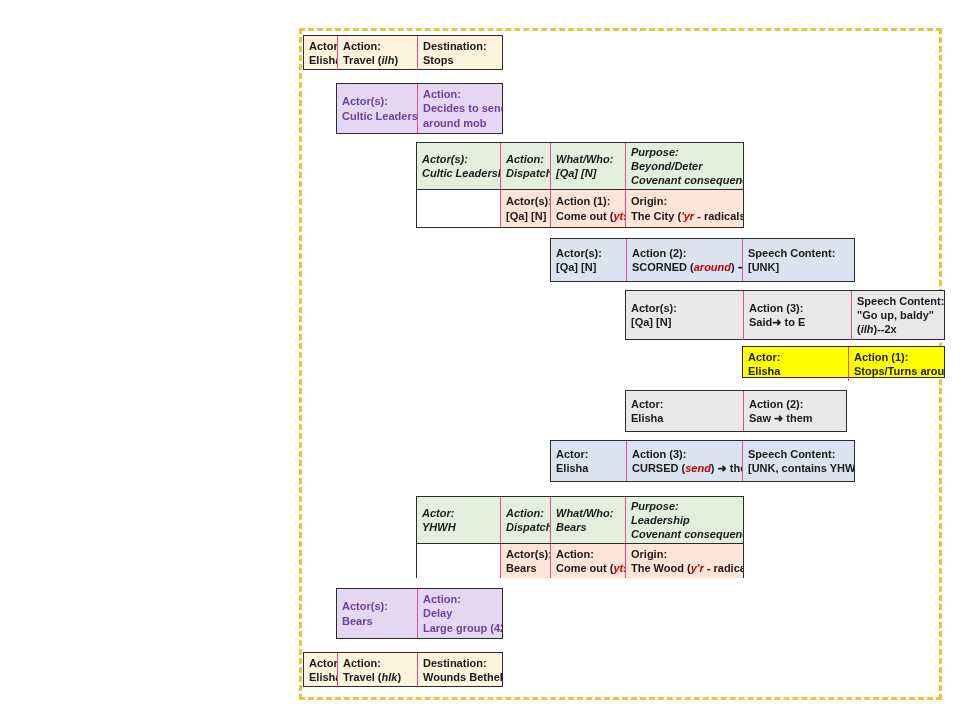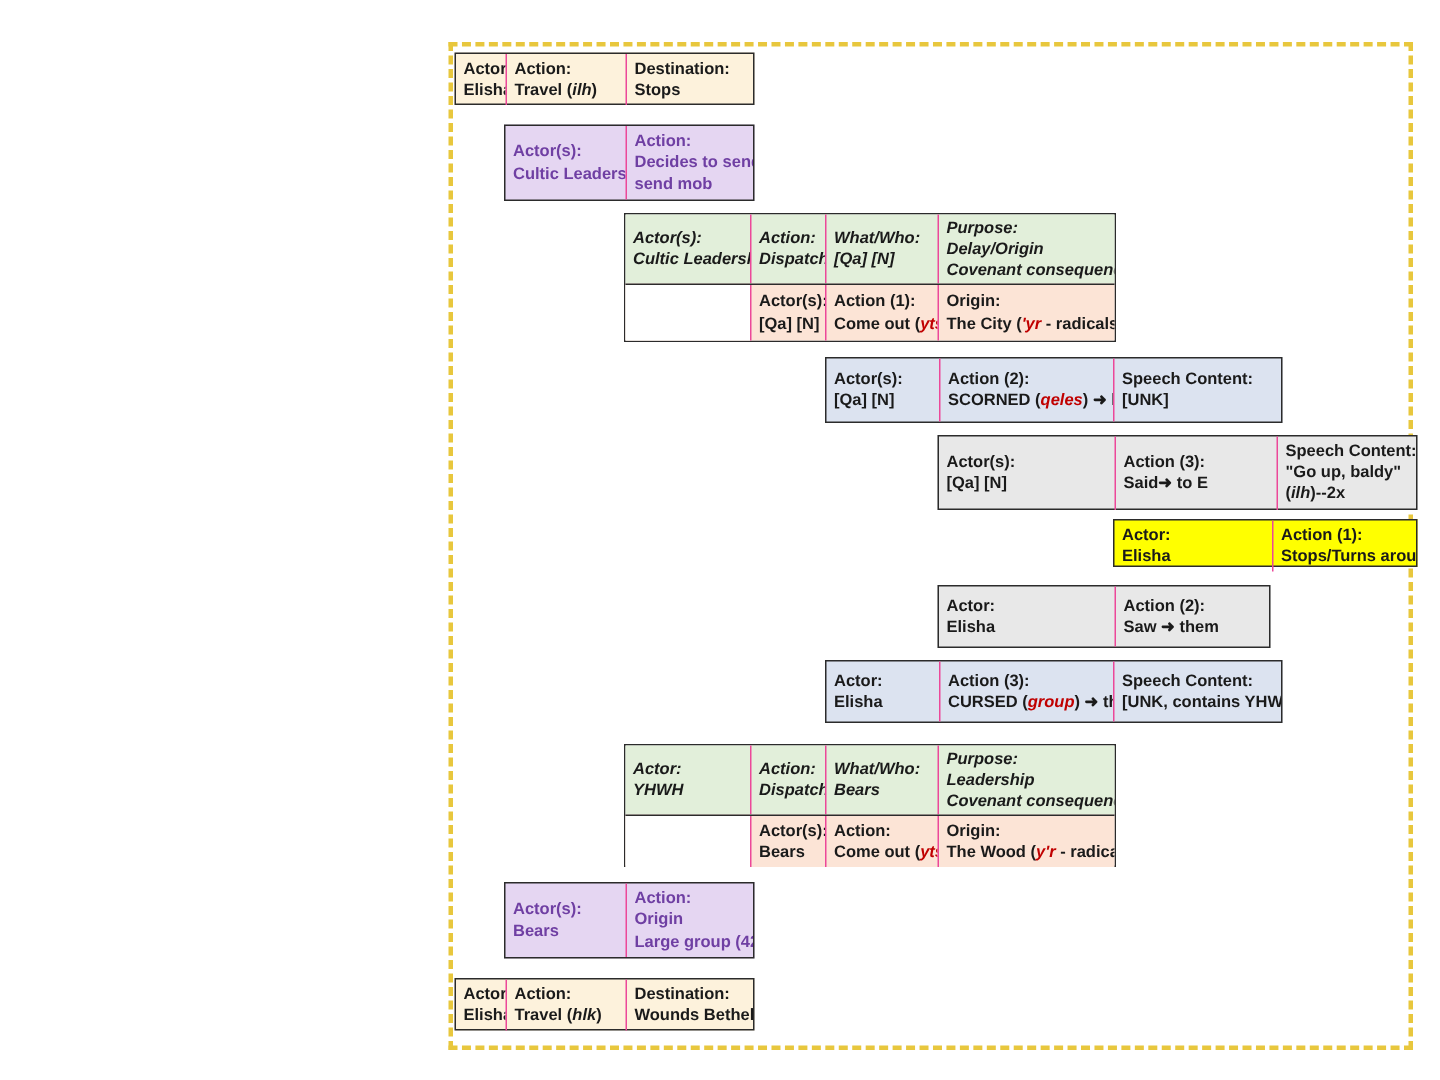--- a/index.html
+++ b/index.html
@@ -122,7 +122,7 @@
       <div class="cell" style="flex:1;">
         <span class="ln">Action:</span>
         <span class="ln">Decides to send</span>
-        <span class="ln">send mob</span>
+        <span class="ln">around mob</span>
       </div>
     </div>
   </div>

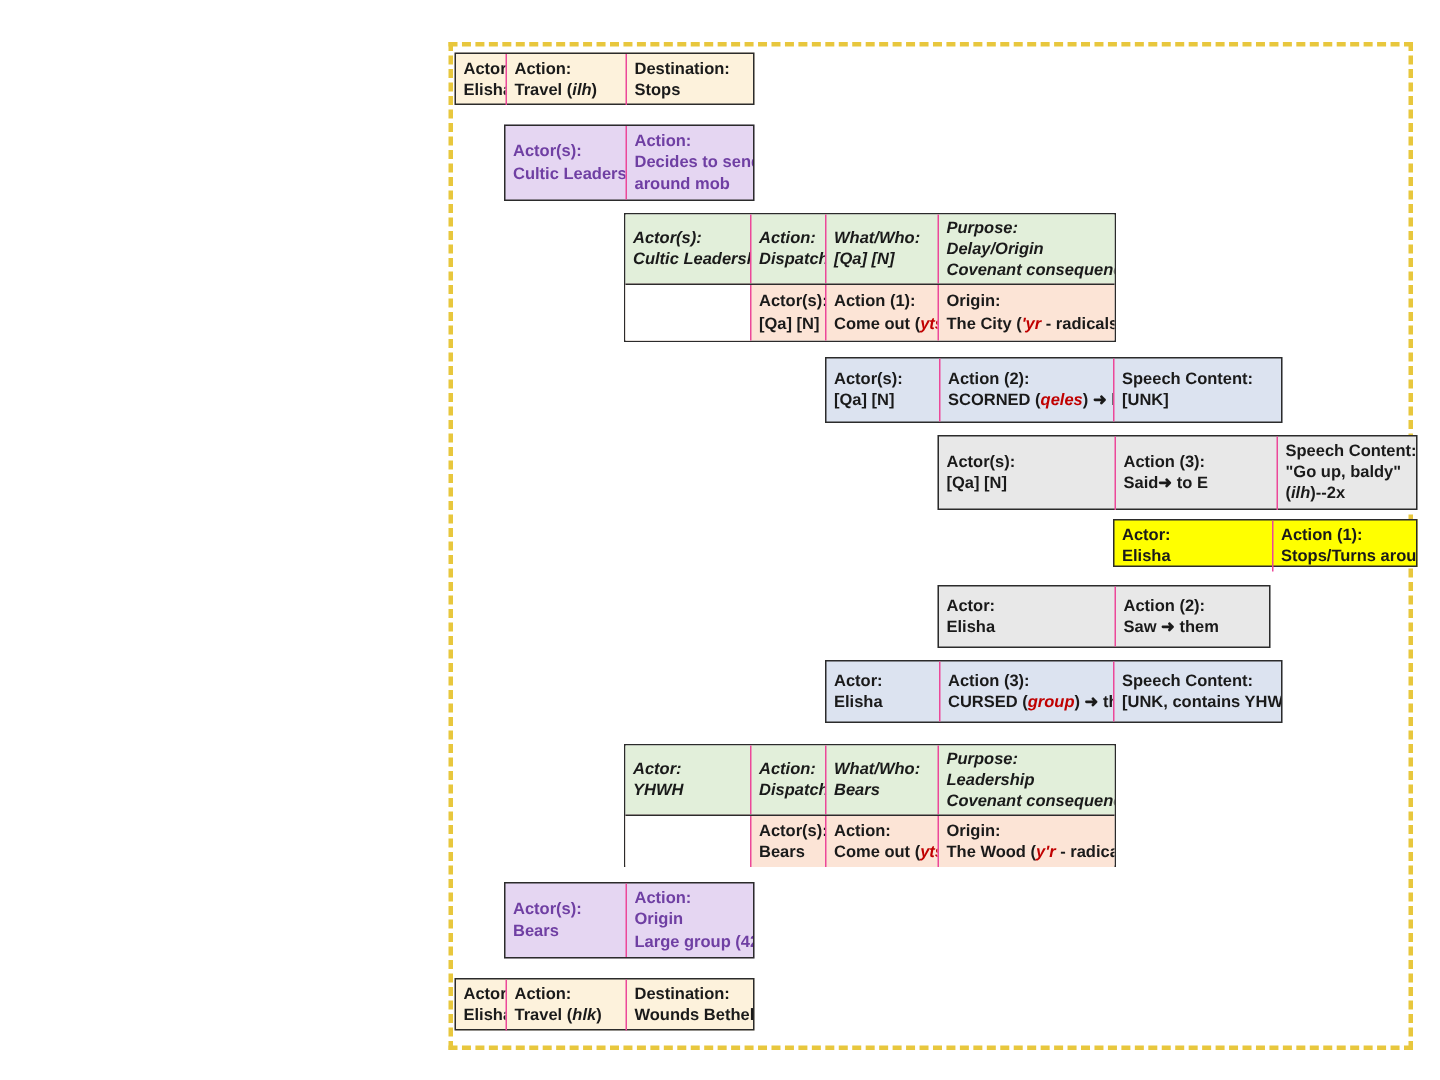--- a/index.html
+++ b/index.html
@@ -143,7 +143,7 @@
       </div>
       <div class="cell" style="flex:1;">
         <span class="ln">Purpose:</span>
-        <span class="ln">Delay/Origin</span>
+        <span class="ln">Beyond/Deter</span>
         <span class="ln">Covenant consequences</span>
       </div>
     </div>

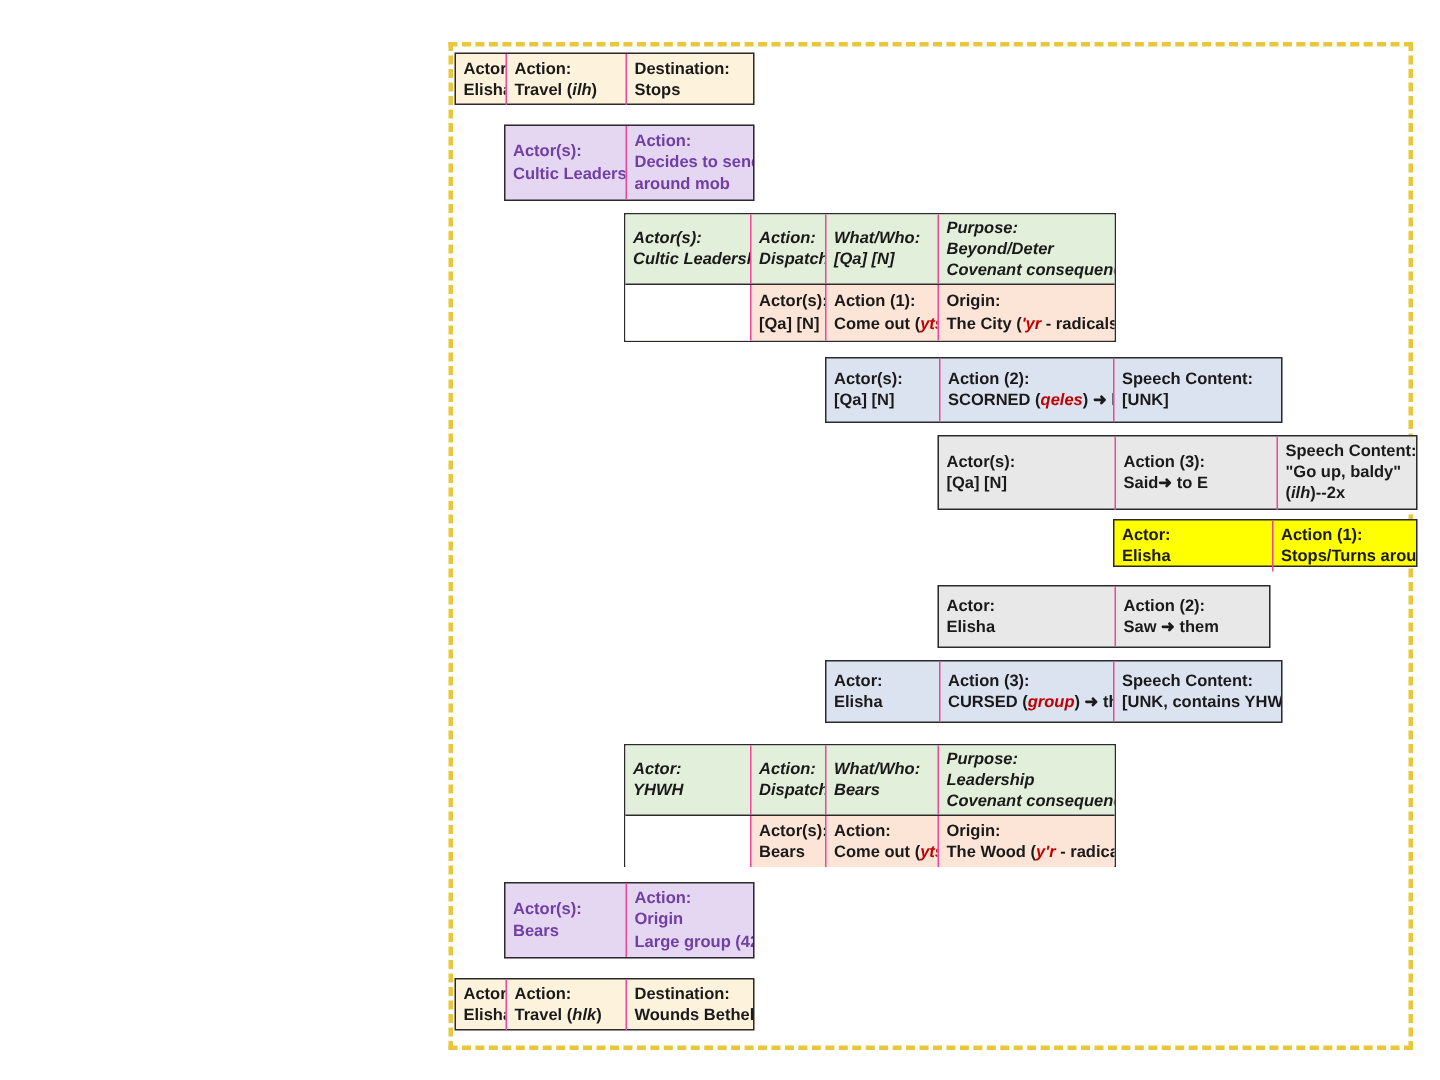--- a/index.html
+++ b/index.html
@@ -172,7 +172,7 @@
       </div>
       <div class="cell" style="width:116px;">
         <span class="ln">Action (2):</span>
-        <span class="ln">SCORNED (<span class="hebrew">qeles</span>) <span class="arrow">➜</span> him</span>
+        <span class="ln">SCORNED (<span class="hebrew">around</span>) <span class="arrow">➜</span> him</span>
       </div>
       <div class="cell" style="flex:1;">
         <span class="ln">Speech Content:</span>

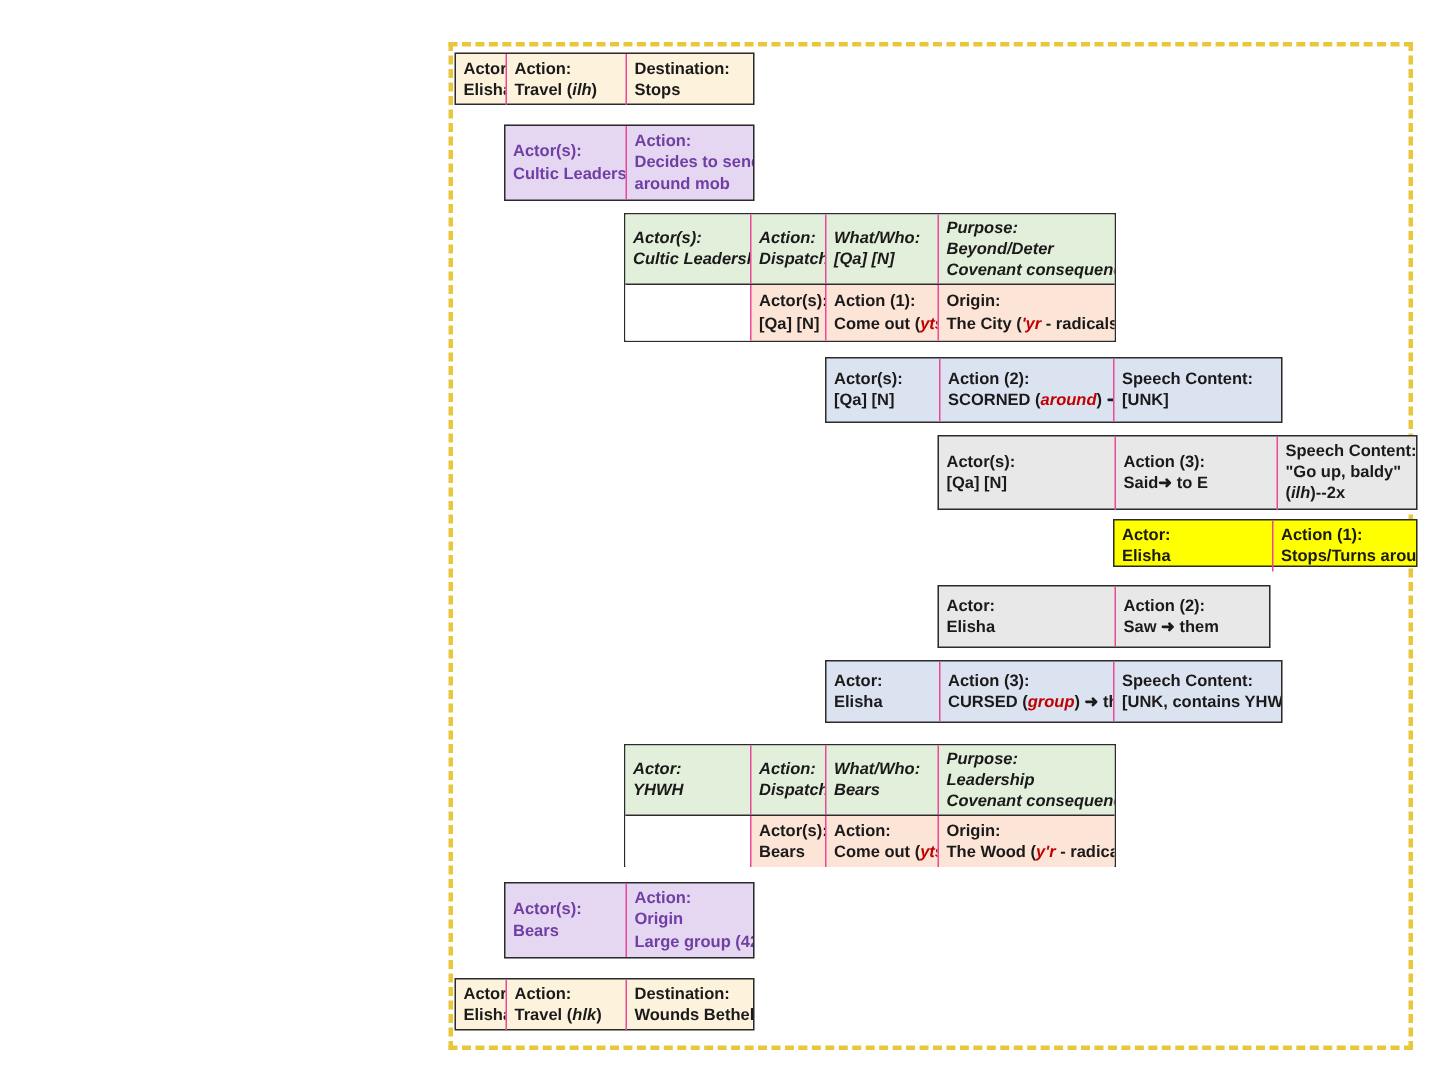--- a/index.html
+++ b/index.html
@@ -233,7 +233,7 @@
       </div>
       <div class="cell" style="width:116px;">
         <span class="ln">Action (3):</span>
-        <span class="ln">CURSED (<span class="hebrew">group</span>) <span class="arrow">➜</span> them</span>
+        <span class="ln">CURSED (<span class="hebrew">send</span>) <span class="arrow">➜</span> them</span>
       </div>
       <div class="cell" style="flex:1;">
         <span class="ln">Speech Content:</span>

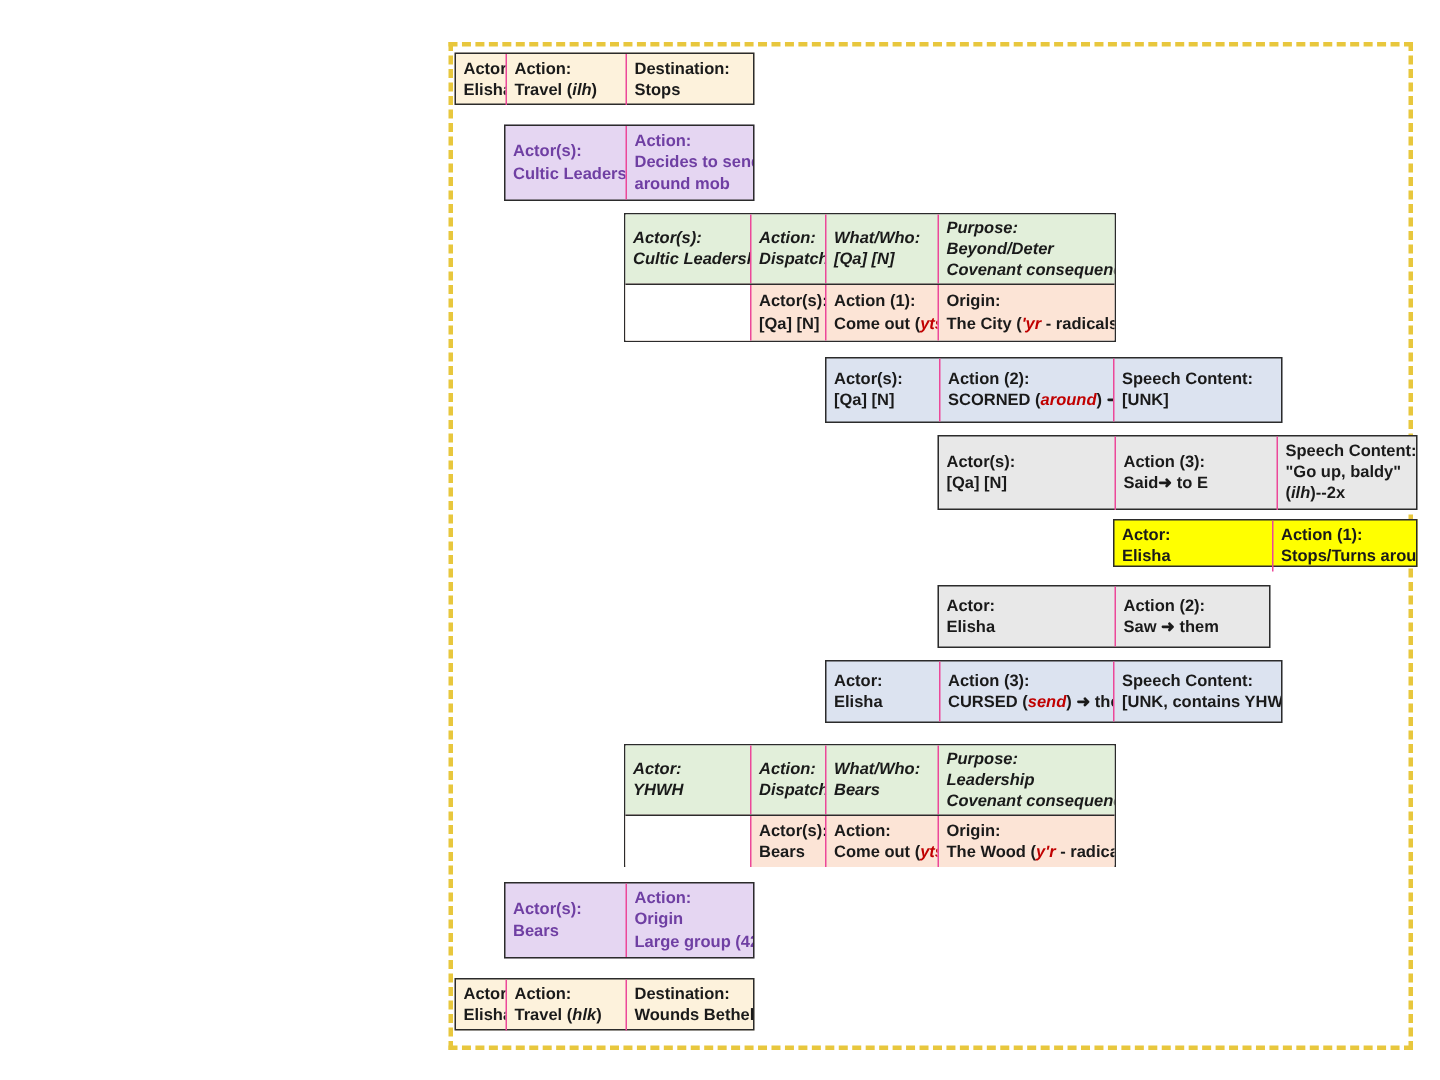--- a/index.html
+++ b/index.html
@@ -287,7 +287,7 @@
       </div>
       <div class="cell" style="flex:1;">
         <span class="ln">Action:</span>
-        <span class="ln">Origin</span>
+        <span class="ln">Delay</span>
         <span class="ln">Large group (42)</span>
       </div>
     </div>

